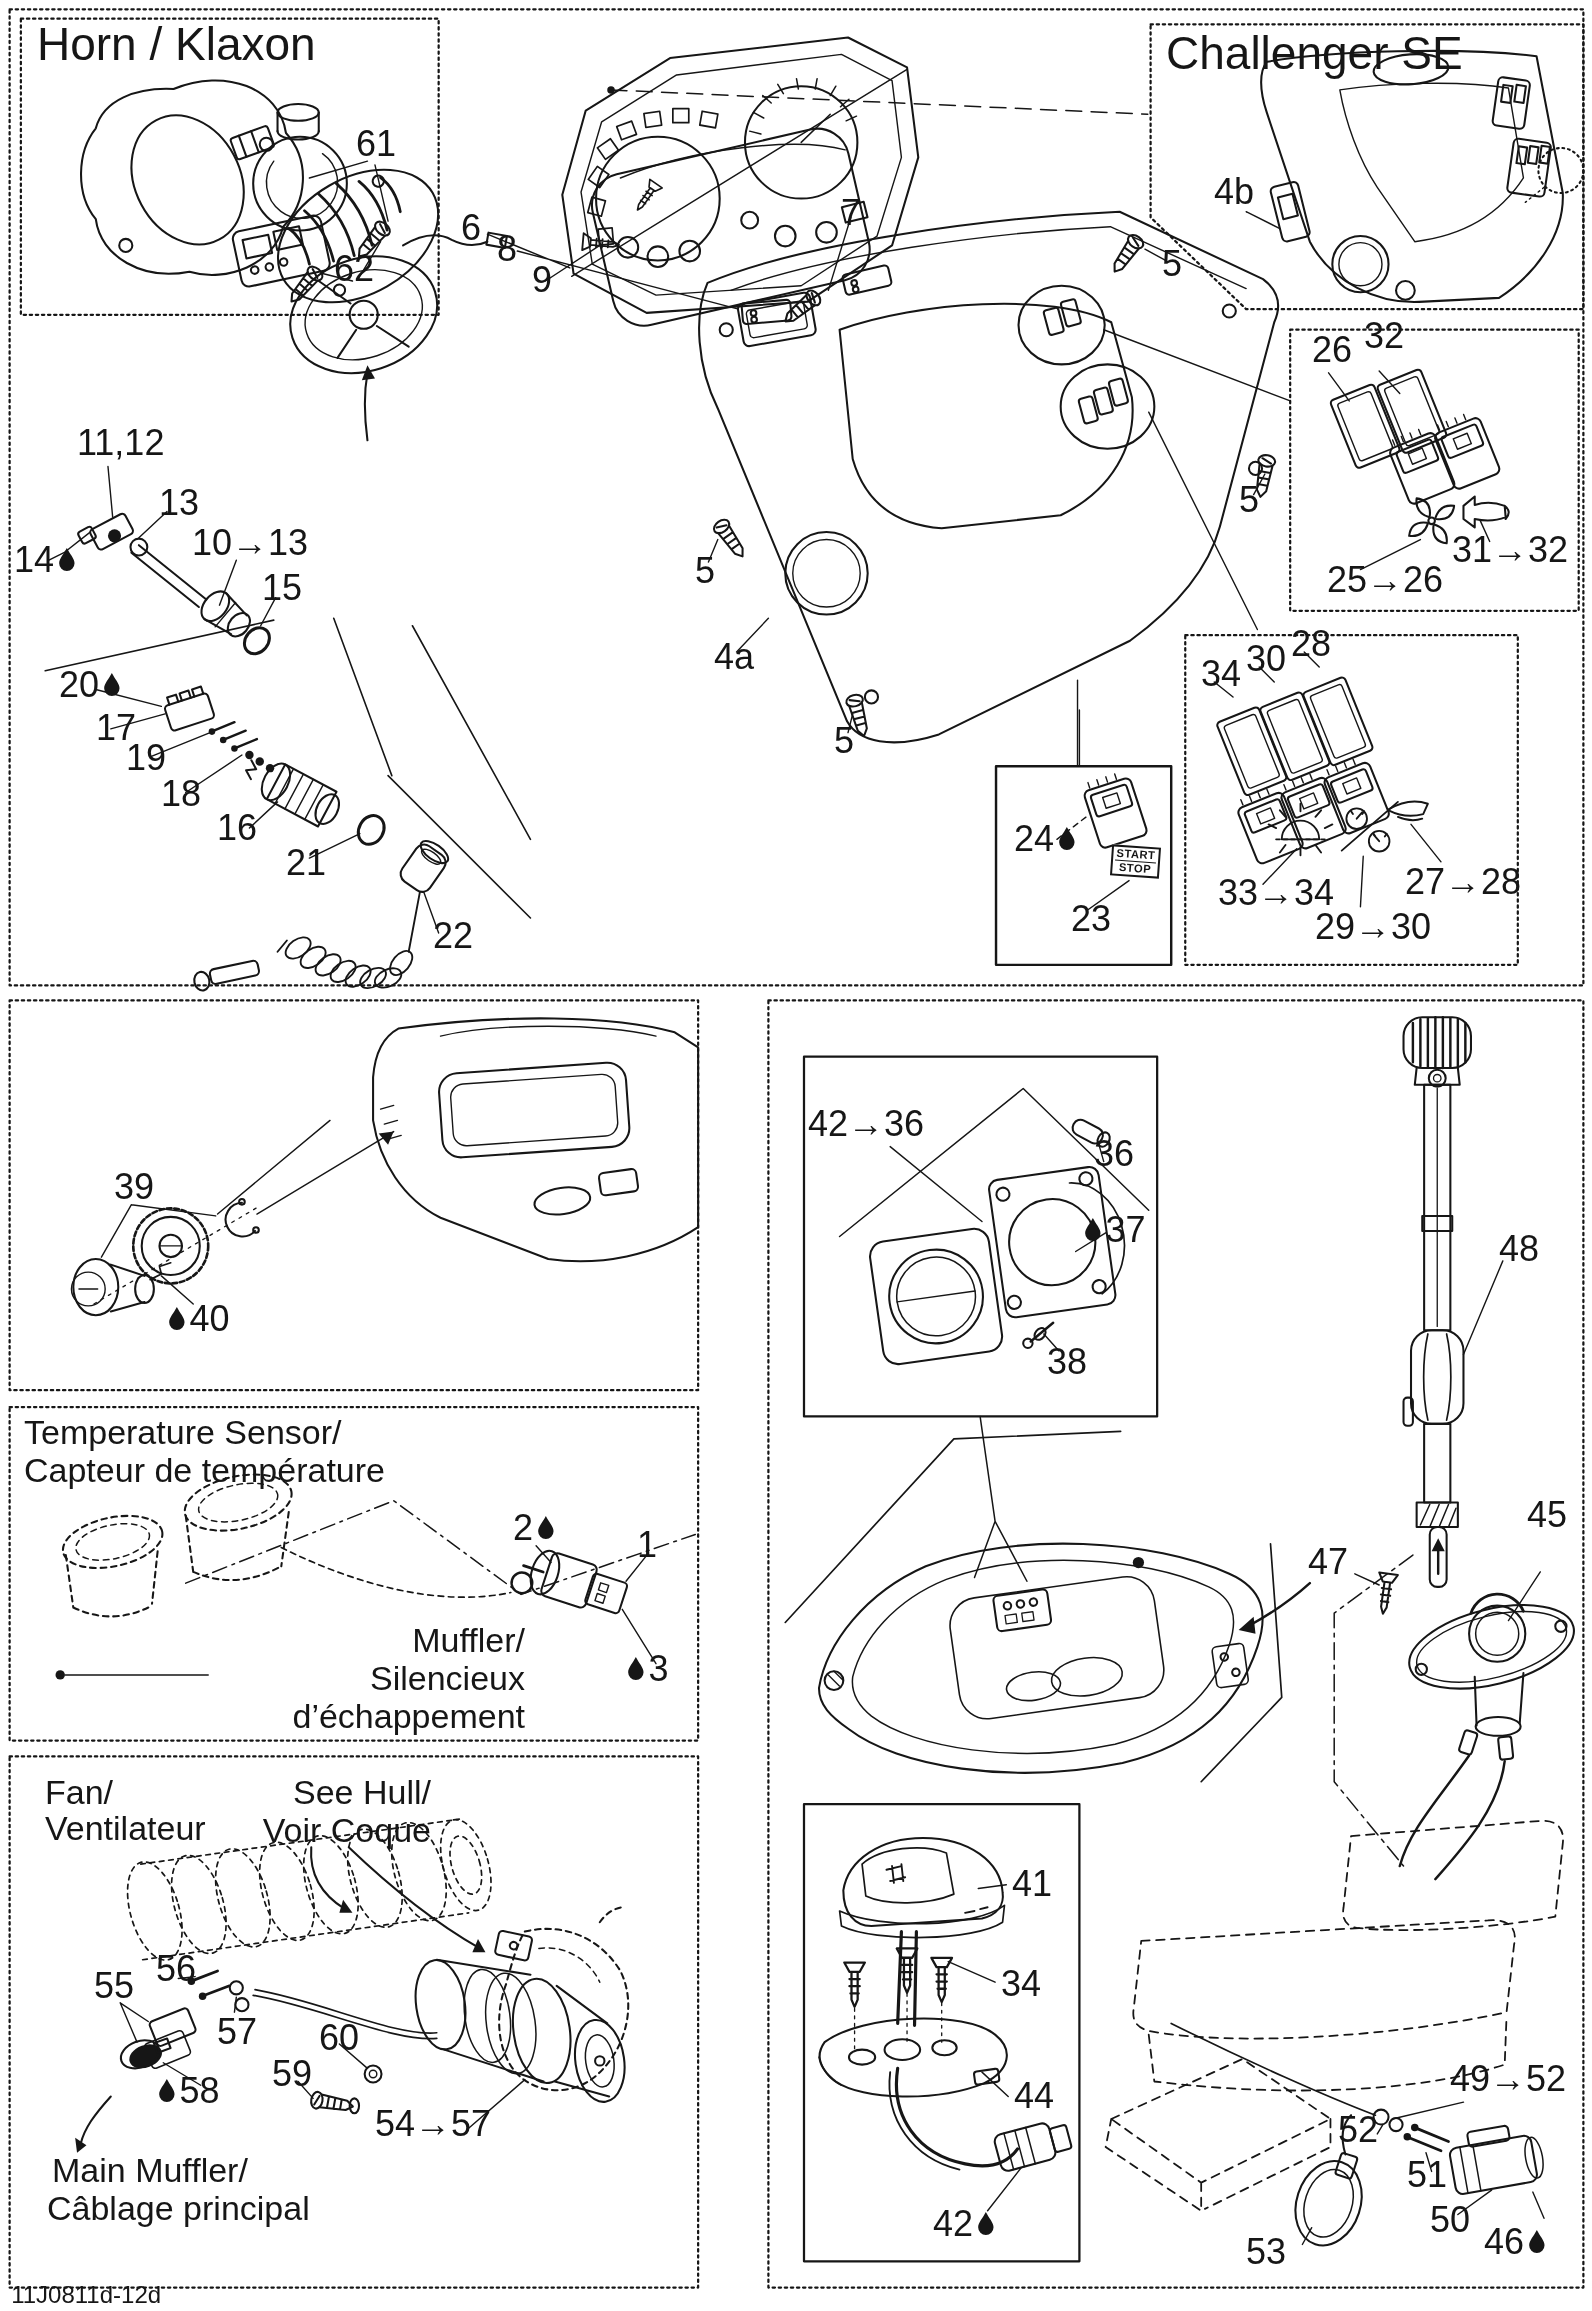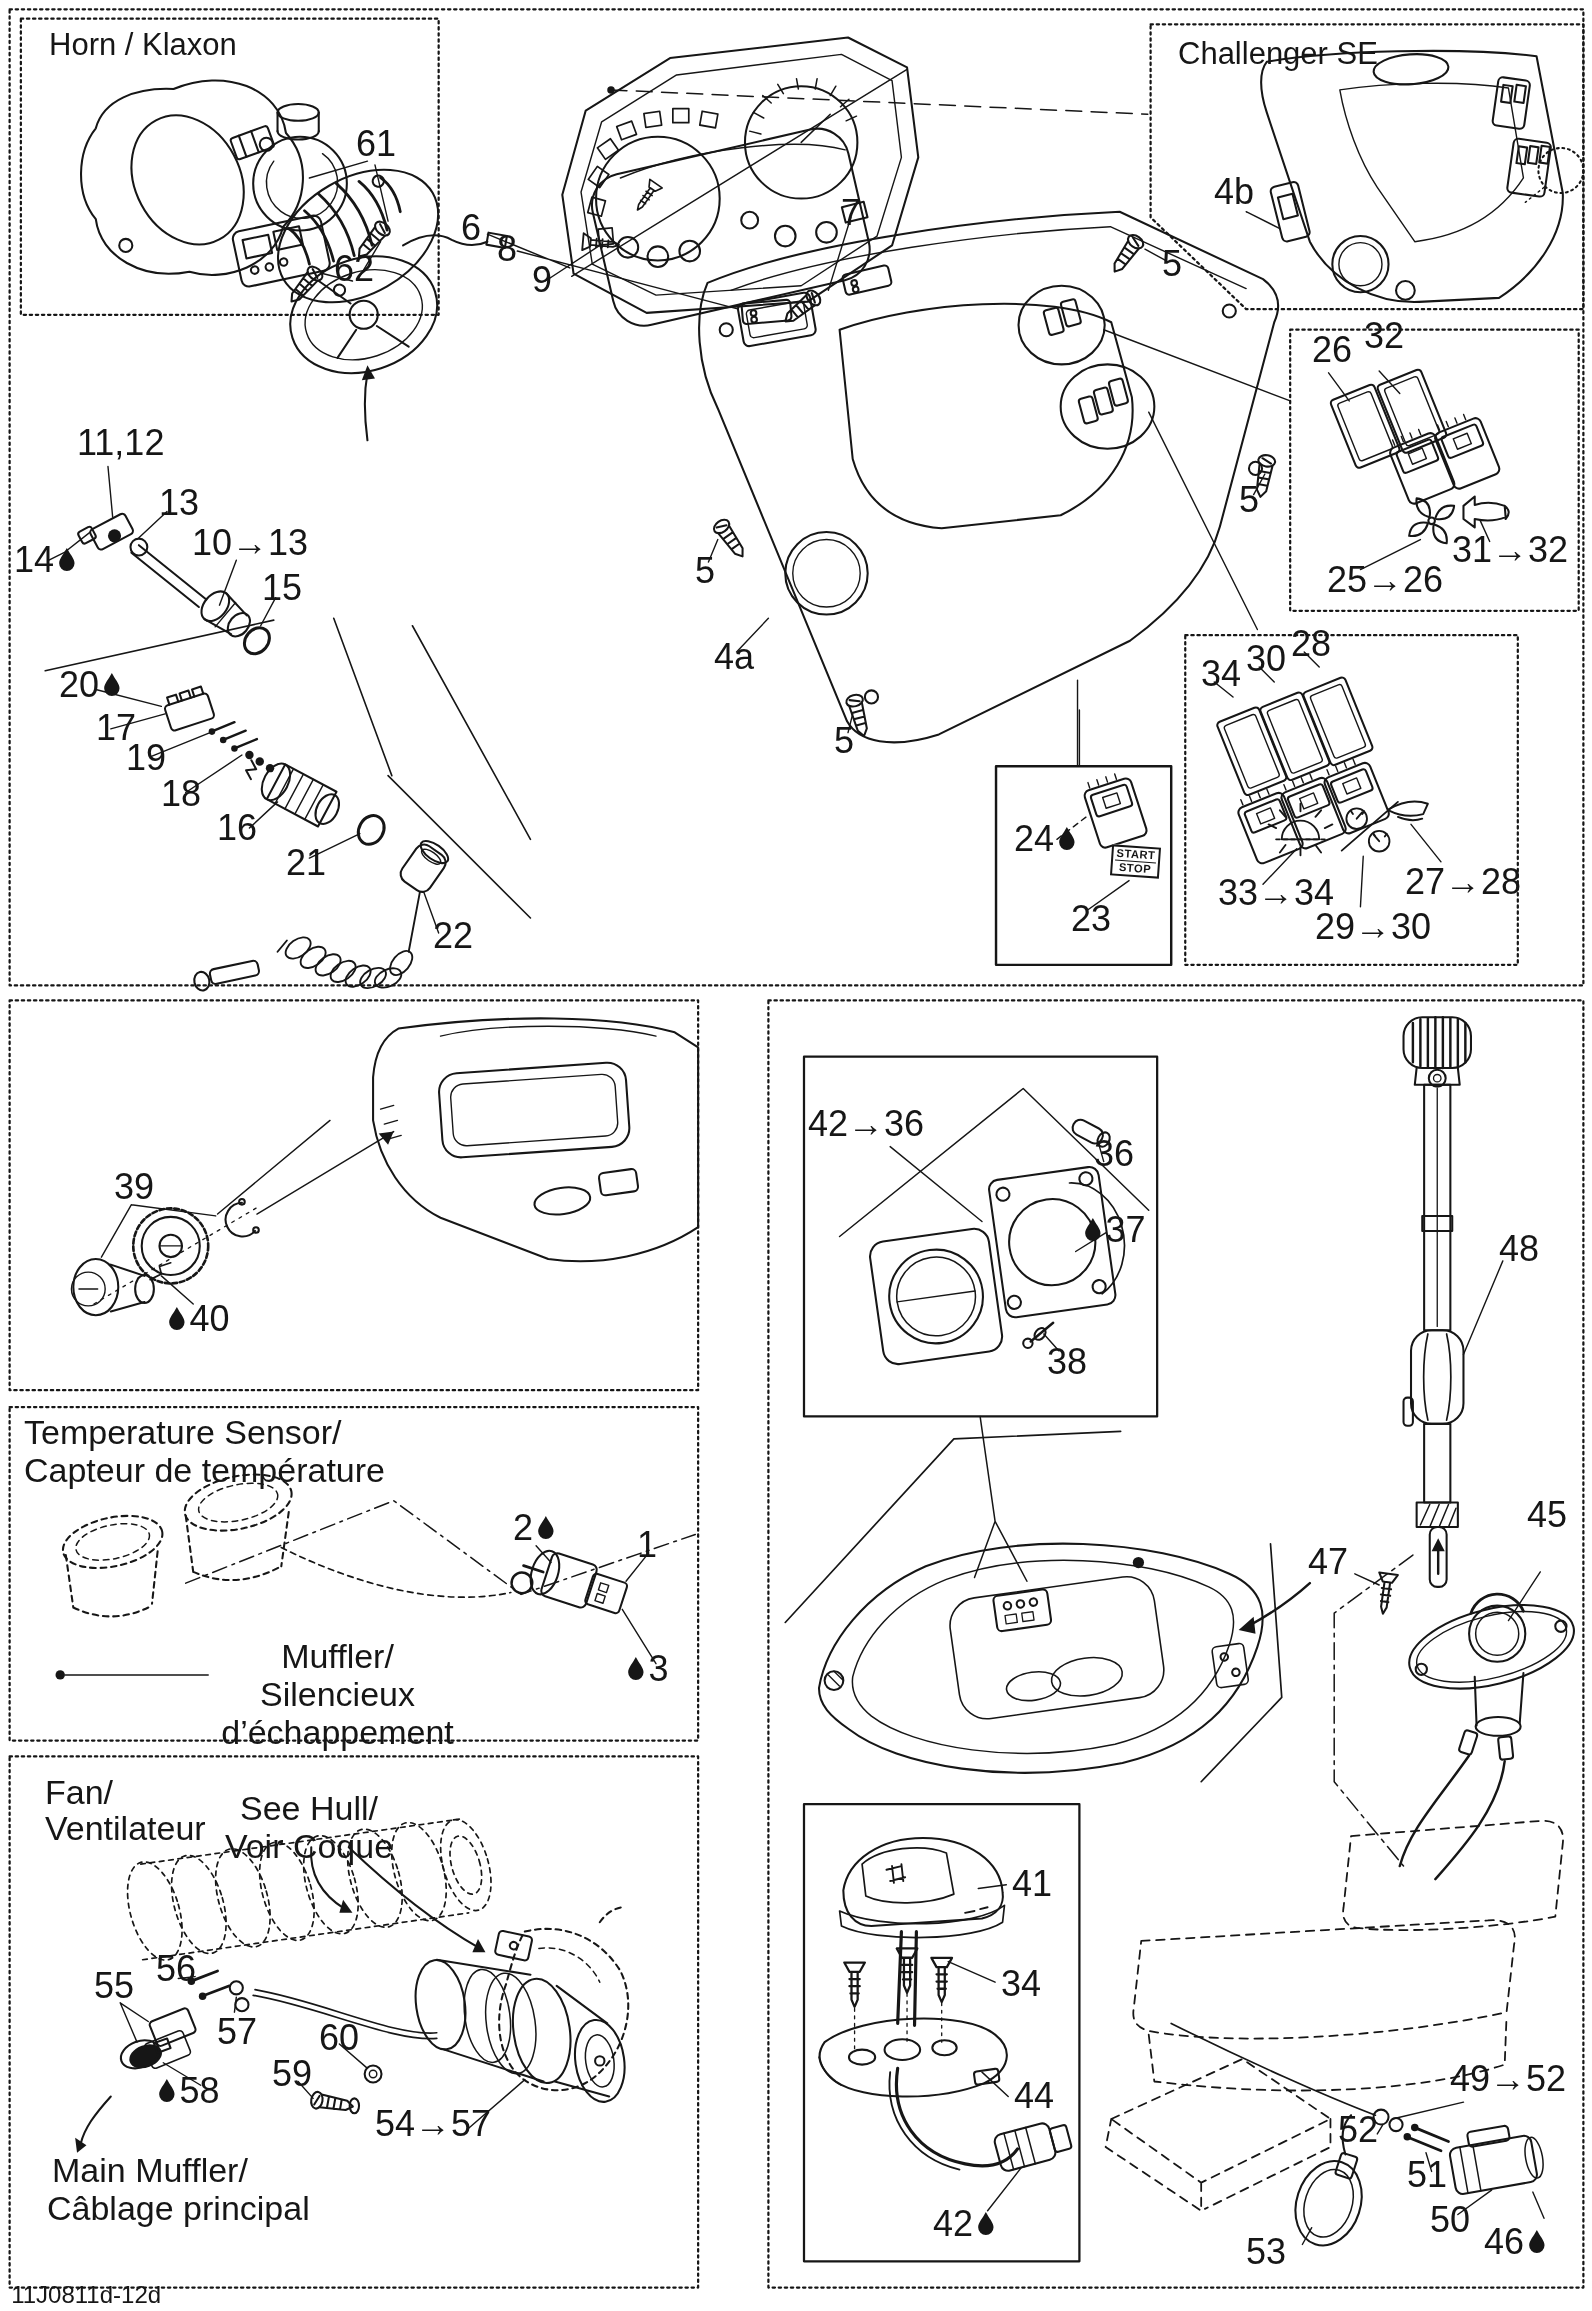--- a/index.html
+++ b/index.html
@@ -8,7 +8,7 @@
   svg.art{position:absolute;left:0;top:0;}
   .callout{position:absolute;font-size:36px;line-height:39px;white-space:nowrap;
            display:flex;align-items:center;gap:2.8px;}
-  .title{position:absolute;font-size:31px;line-height:47px;white-space:nowrap;margin-left:12px;}
+  .title{position:absolute;font-size:46px;line-height:47px;white-space:nowrap;}
   .phrase{position:absolute;font-size:34px;line-height:38px;white-space:nowrap;}
   .phrase.center{text-align:center;margin-top:16px;}
   .code{position:absolute;font-size:24px;line-height:26px;}

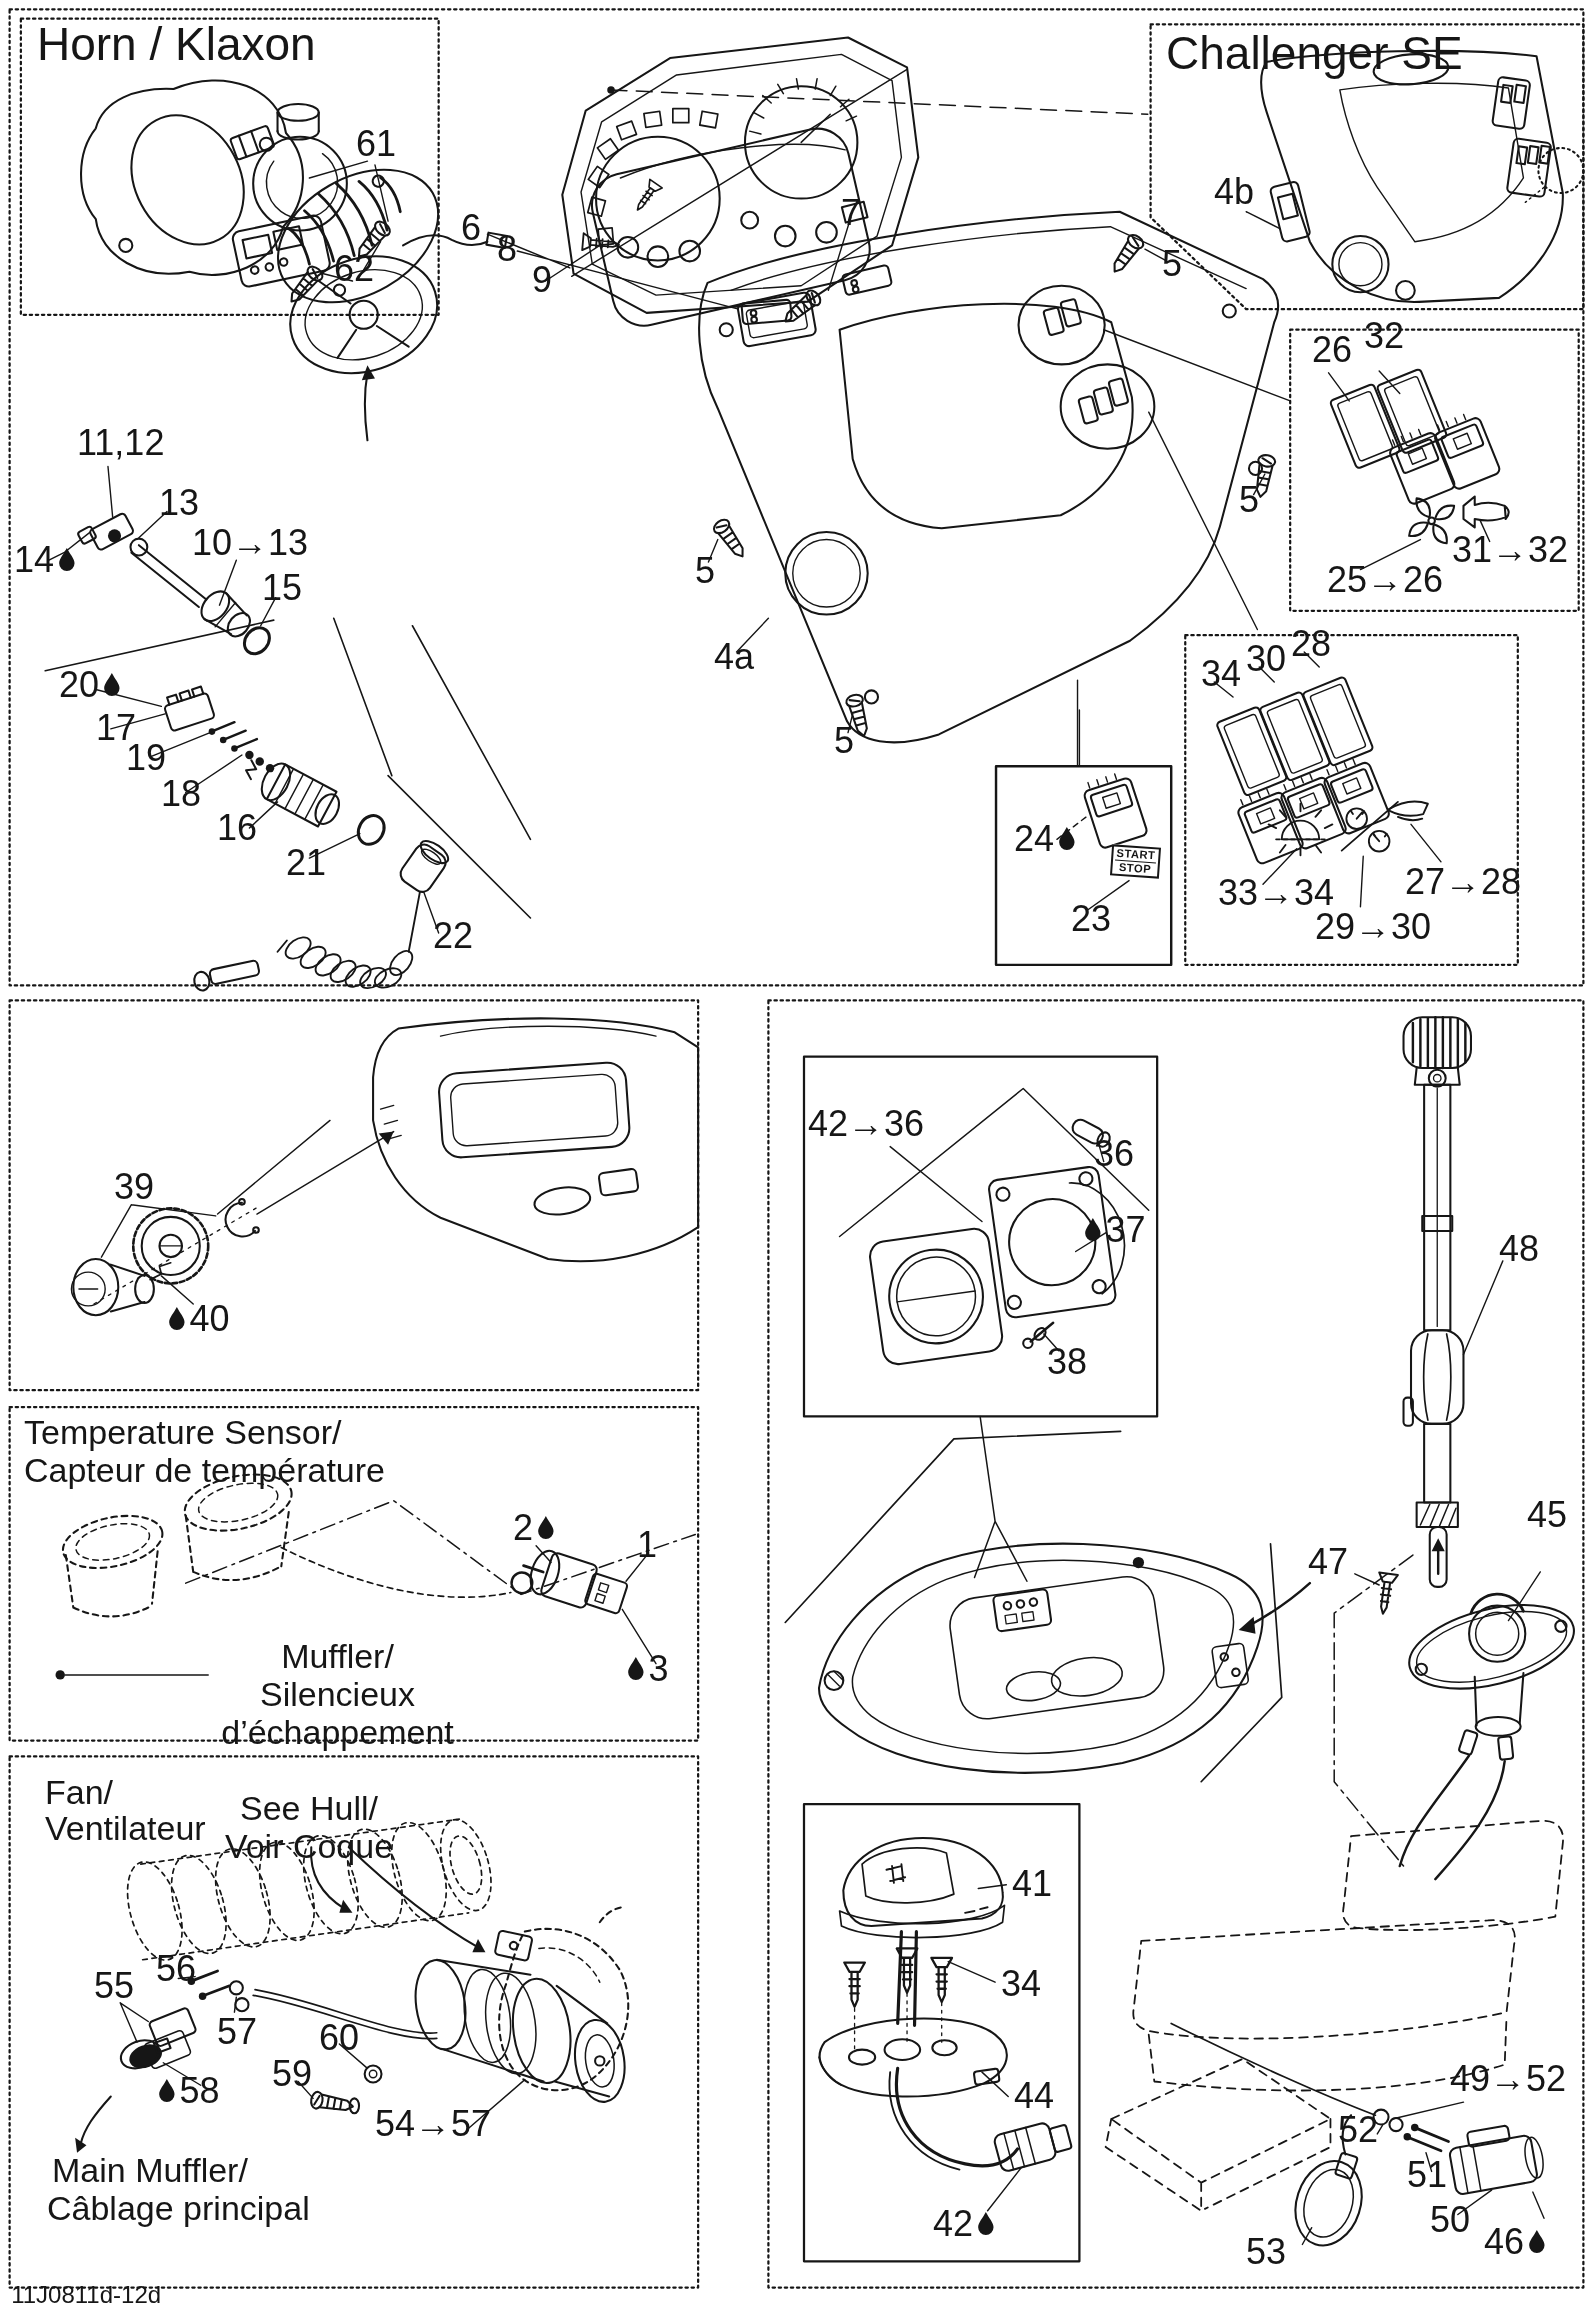--- a/index.html
+++ b/index.html
@@ -10,7 +10,7 @@
            display:flex;align-items:center;gap:2.8px;}
   .title{position:absolute;font-size:46px;line-height:47px;white-space:nowrap;}
   .phrase{position:absolute;font-size:34px;line-height:38px;white-space:nowrap;}
-  .phrase.center{text-align:center;margin-top:16px;}
+  .phrase.center{text-align:right;}
   .code{position:absolute;font-size:24px;line-height:26px;}
   .dropicon{width:19.7px;height:25px;flex:0 0 auto;}
   .dropicon path{fill:#161616;}

